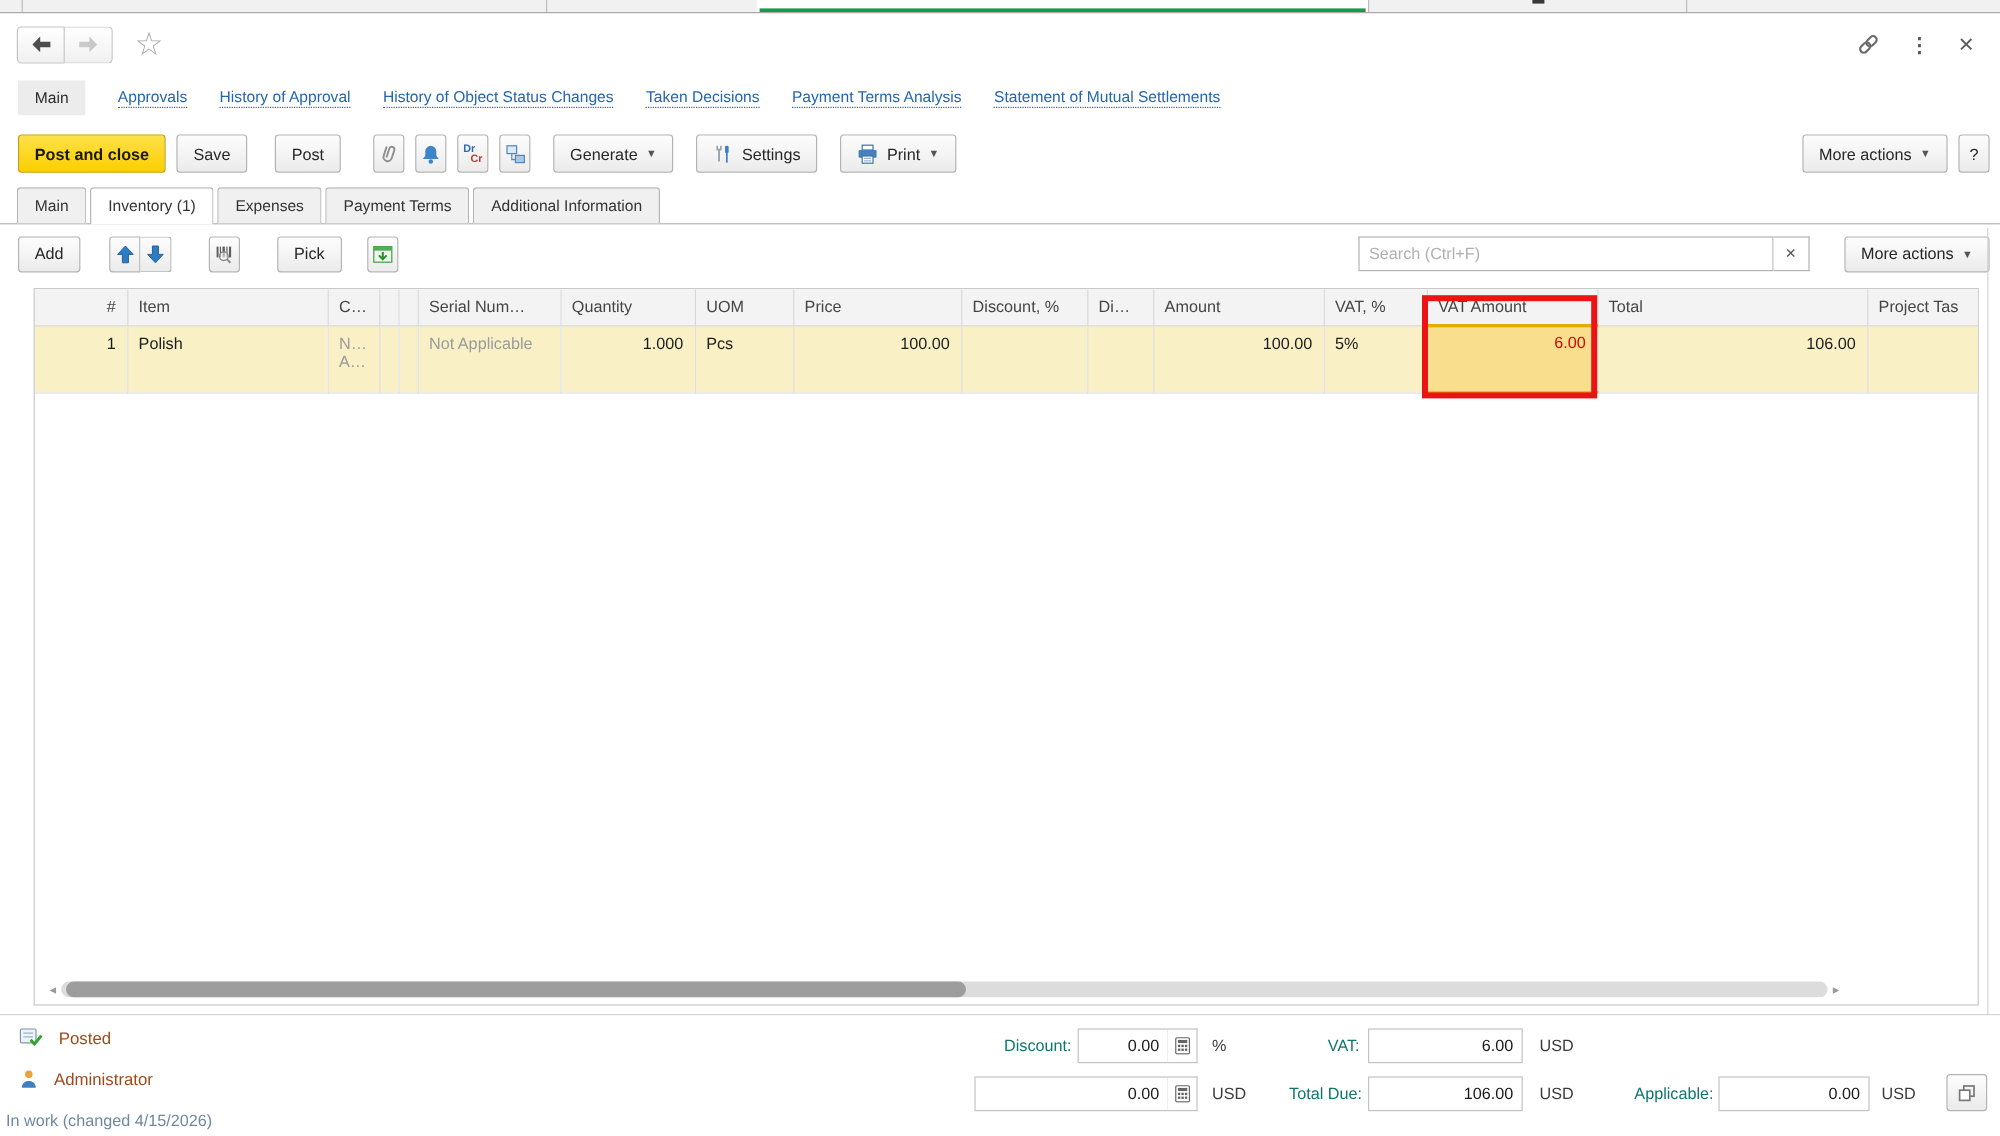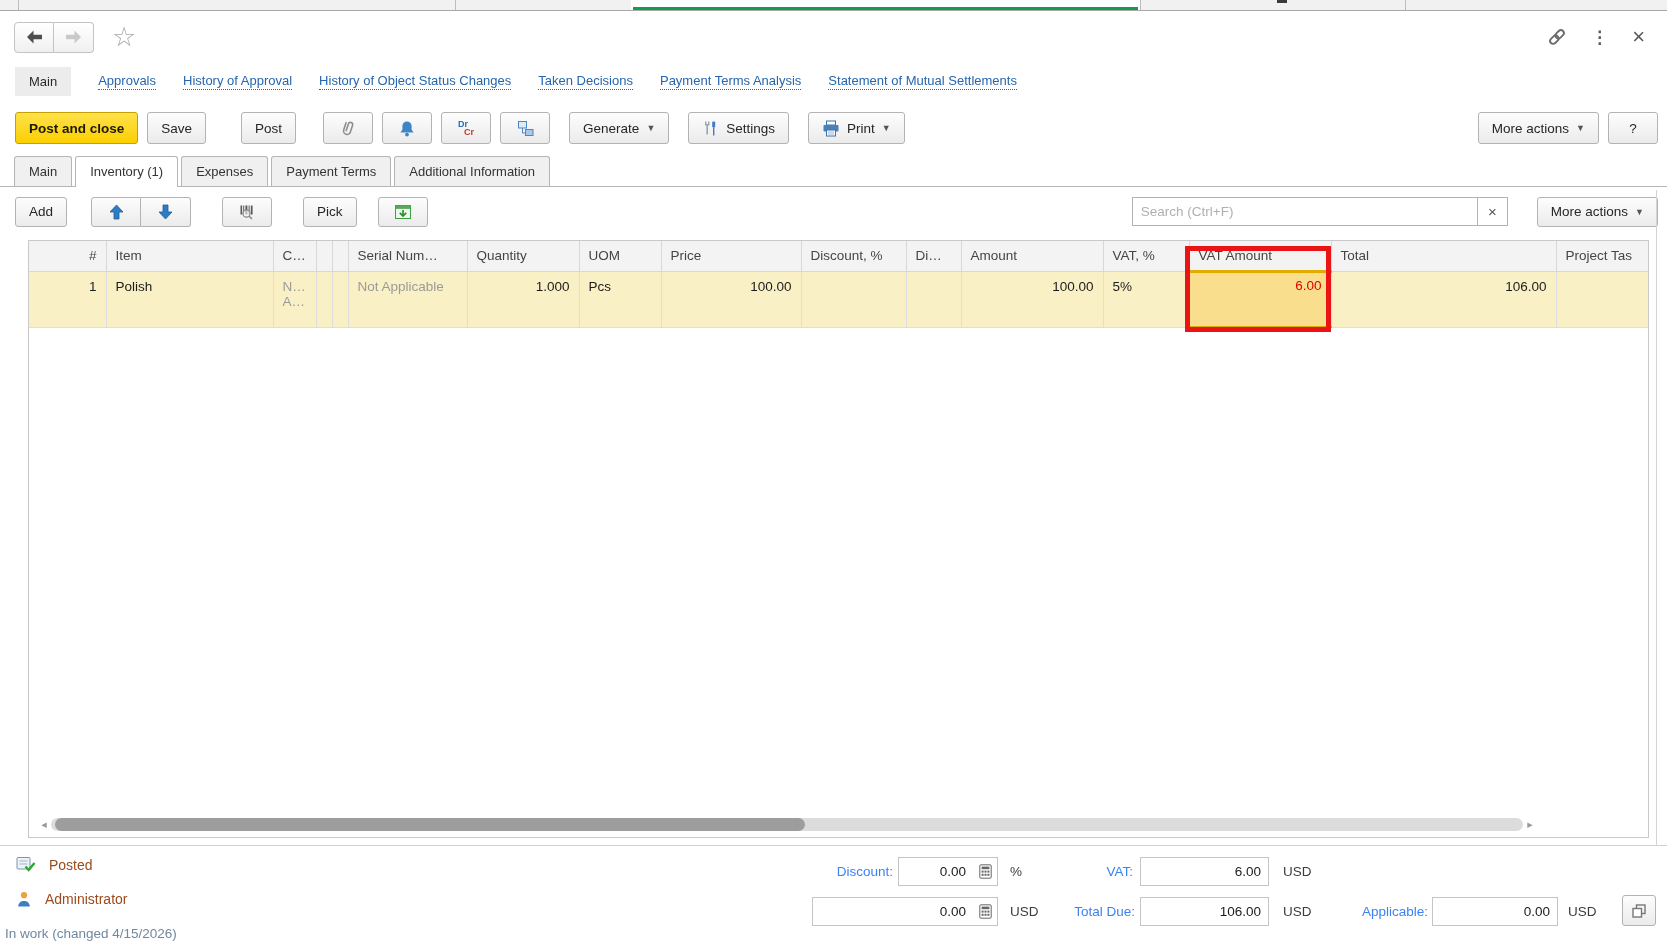--- a/index.html
+++ b/index.html
@@ -159,7 +159,7 @@
 <div class="cmd-bar">
   <button class="btn btn-primary">Post and close</button>
   <button class="btn">Save</button>
-  <button class="btn" style="margin-left:26px">Post</button>
+  <button class="btn" style="margin-left:14px">Post</button>
   <button class="btn icon-only" style="margin-left:18px">
     <svg width="16" height="18" viewBox="0 0 16 18">
       <path d="M4.5 4.5 V12 a3.5 3.5 0 0 0 7 0 V5 a2.2 2.2 0 0 0 -4.4 0 v7" fill="none" stroke="#8f8f8f" stroke-width="1.6" stroke-linecap="round" transform="rotate(18 8 9)"></path>

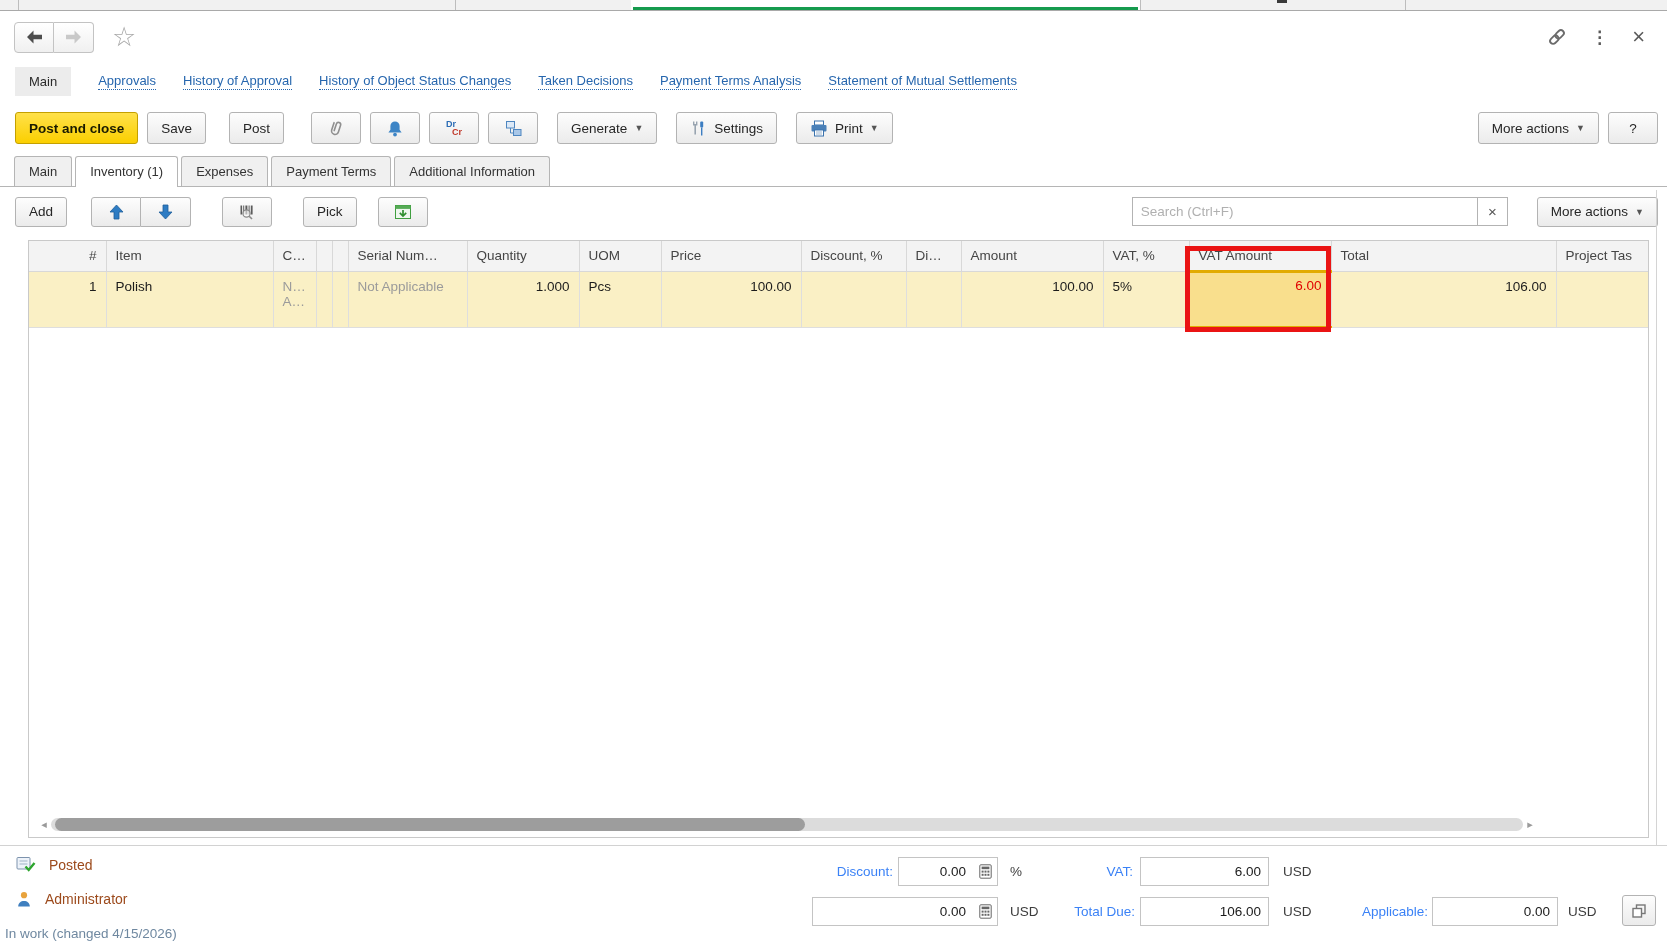--- a/index.html
+++ b/index.html
@@ -36,7 +36,7 @@
   .btn { height:32px; padding:0 13px; border:1px solid #b3b3b3; border-radius:3px;
     background:linear-gradient(#fdfdfd,#ebebeb); color:#262626; font-size:13.5px;
     display:inline-flex; align-items:center; gap:7px; cursor:pointer; white-space:nowrap; }
-  .btn.icon-only { width:50px; padding:0; justify-content:center; }
+  .btn.icon-only { width:26px; padding:0; justify-content:center; }
   .btn-primary { font-weight:bold; border-color:#c4a000; background:linear-gradient(#ffe14a,#fbcf00); color:#1a1a00; }
   .caret { font-size:9px; color:#555; }
   .cmd-spacer { flex:1; }

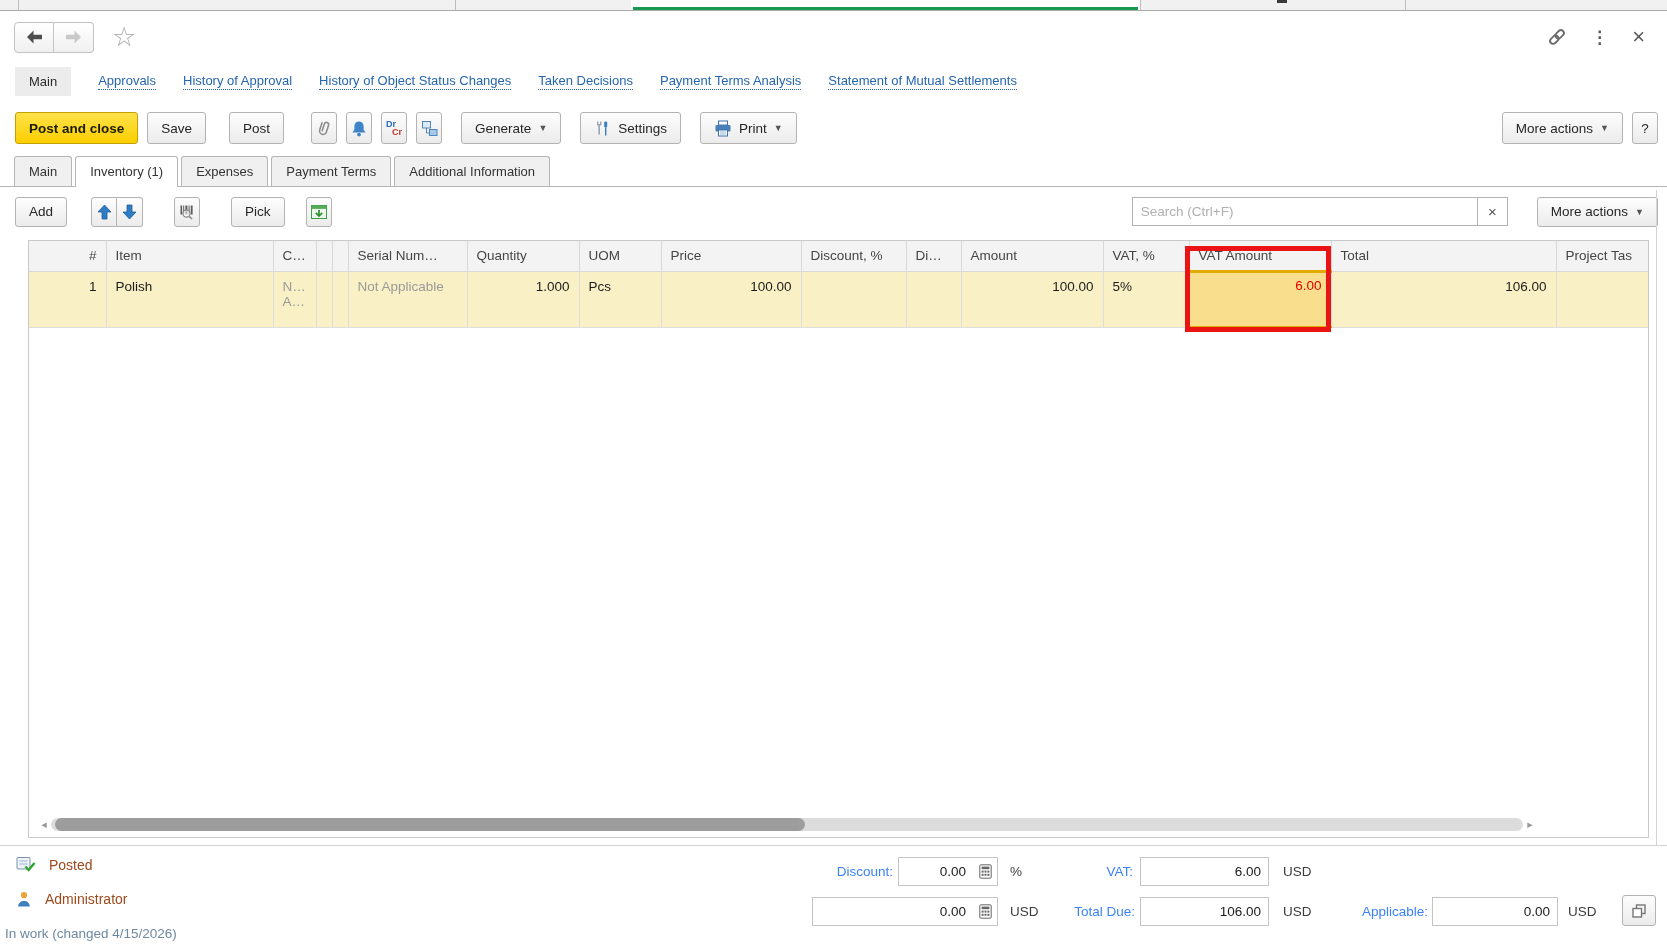--- a/index.html
+++ b/index.html
@@ -96,7 +96,7 @@
   .stat-row { display:flex; align-items:center; gap:13px; }
   .stat-text { color:#9c4a1c; font-size:14px; cursor:pointer; }
   .status-line { color:#6f88a0; font-size:13.5px; }
-  .t-label { font-size:13.5px; color:#3b82f6; line-height:29px; text-align:right; white-space:nowrap; }
+  .t-label { font-size:13.5px; color:#0f766e; line-height:29px; text-align:right; white-space:nowrap; }
   .t-input { height:29px; border:1px solid #c4c4c4; text-align:right; padding:0 7px; font-size:13.5px;
     font-family:"Liberation Sans",sans-serif; color:#1a1a1a; width:100%; }
   .calc-btn { height:29px; width:25px; border:1px solid #c4c4c4; border-left:none; background:#fff;

